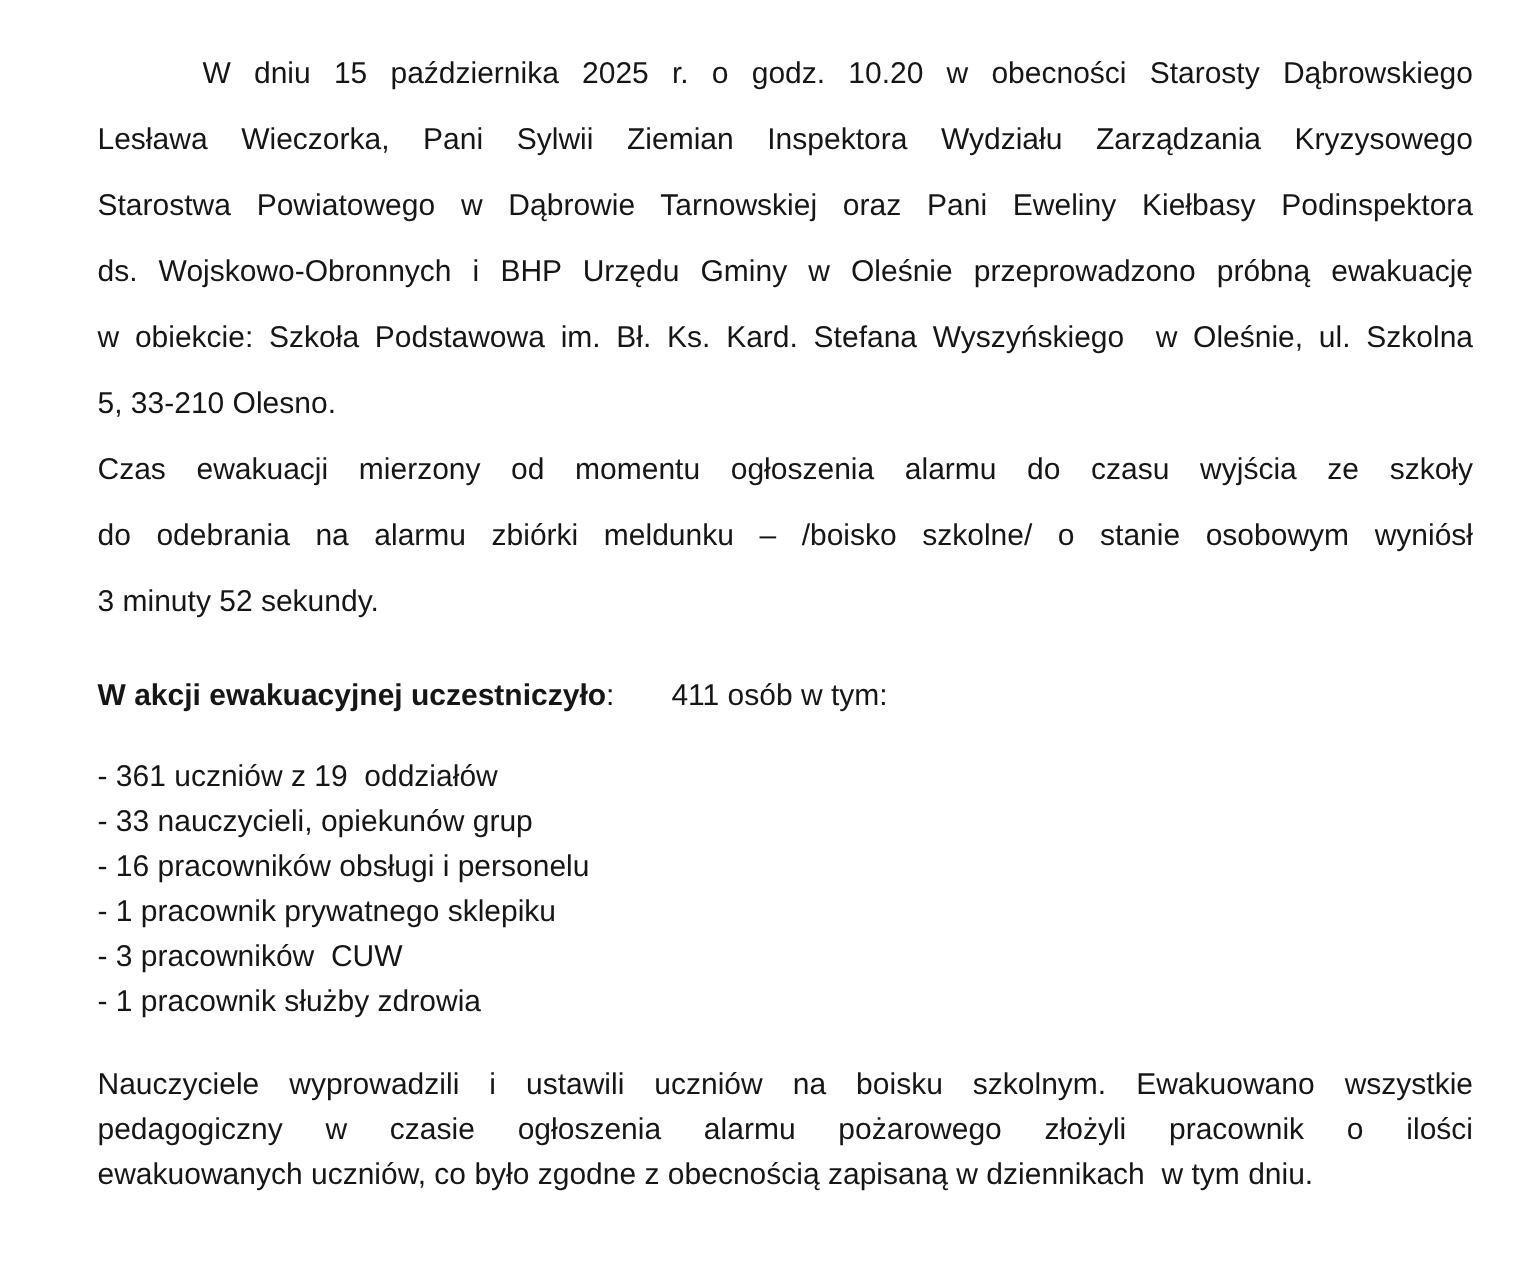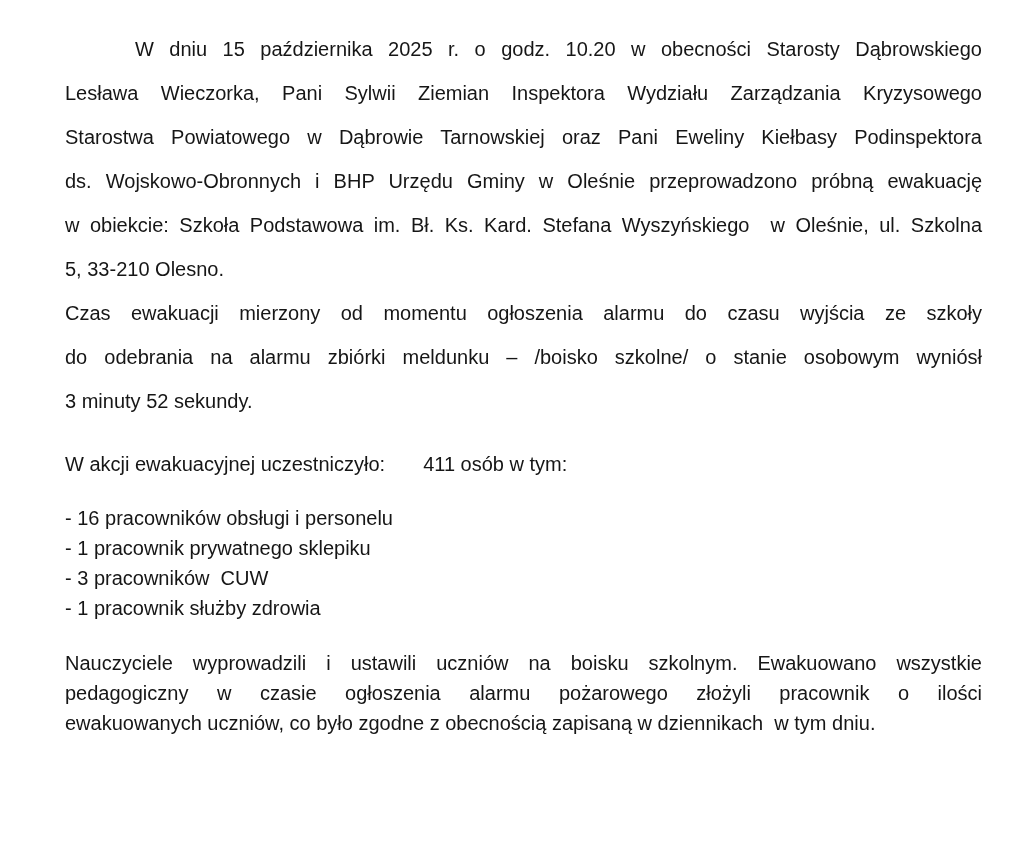--- a/index.html
+++ b/index.html
@@ -35,7 +35,7 @@
     margin-top: 26px;
     line-height: 30px;
   }
-  .heading .bold { font-weight: normal; }
+  .heading .bold { font-weight: bold; }
   .heading .count { margin-left: 38px; }
   .list { margin-top: 24px; }
   .closing { margin-top: 25px; }

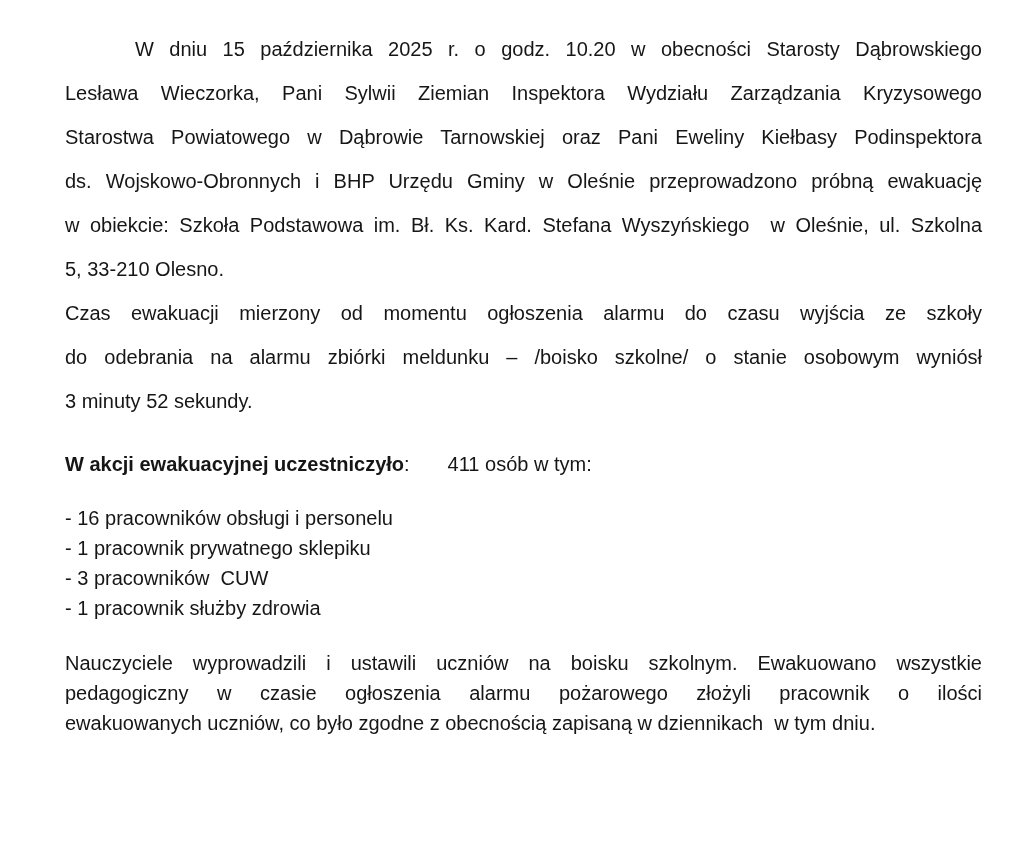--- a/index.html
+++ b/index.html
@@ -65,6 +65,7 @@
   </div>
 
   <div class="leading-tight list">
+    <div class="line">- 361 uczniów z 19&nbsp; oddziałów</div>
     <div class="line">- 16 pracowników obsługi i personelu</div>
     <div class="line">- 1 pracownik prywatnego sklepiku</div>
     <div class="line">- 3 pracowników&nbsp; CUW</div>

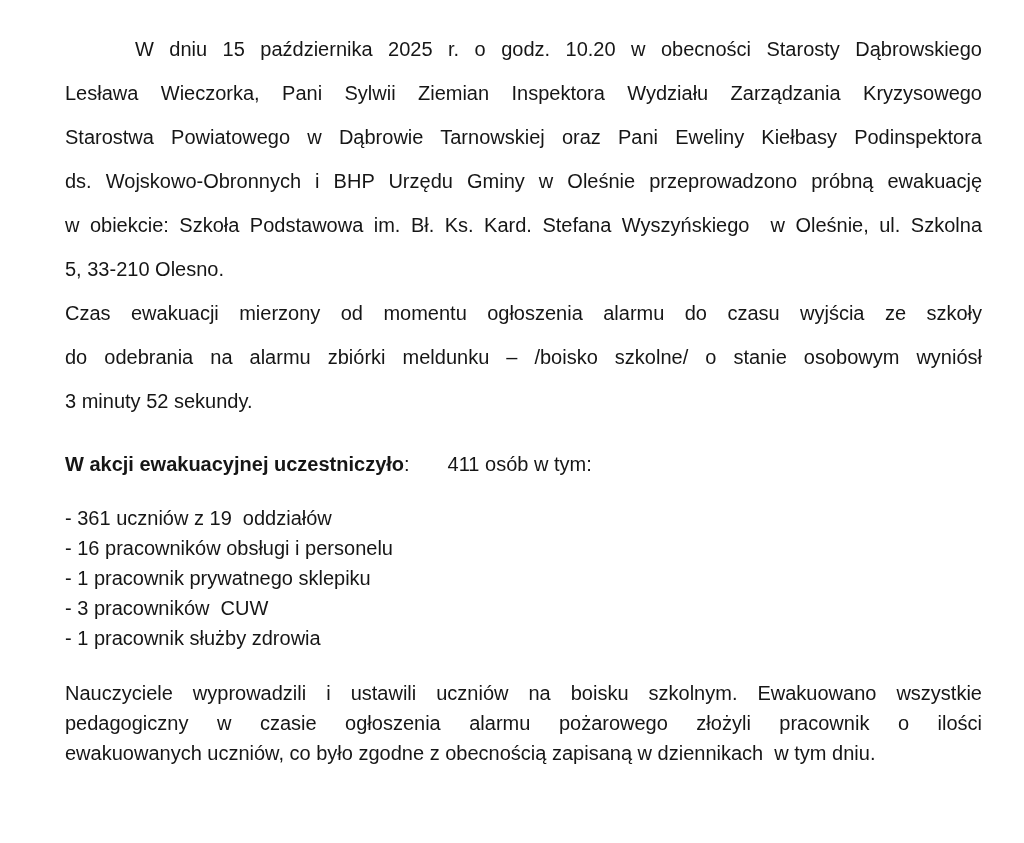--- a/index.html
+++ b/index.html
@@ -66,6 +66,7 @@
 
   <div class="leading-tight list">
     <div class="line">- 361 uczniów z 19&nbsp; oddziałów</div>
+    <div class="line">- 33 nauczycieli, opiekunów grup</div>
     <div class="line">- 16 pracowników obsługi i personelu</div>
     <div class="line">- 1 pracownik prywatnego sklepiku</div>
     <div class="line">- 3 pracowników&nbsp; CUW</div>

